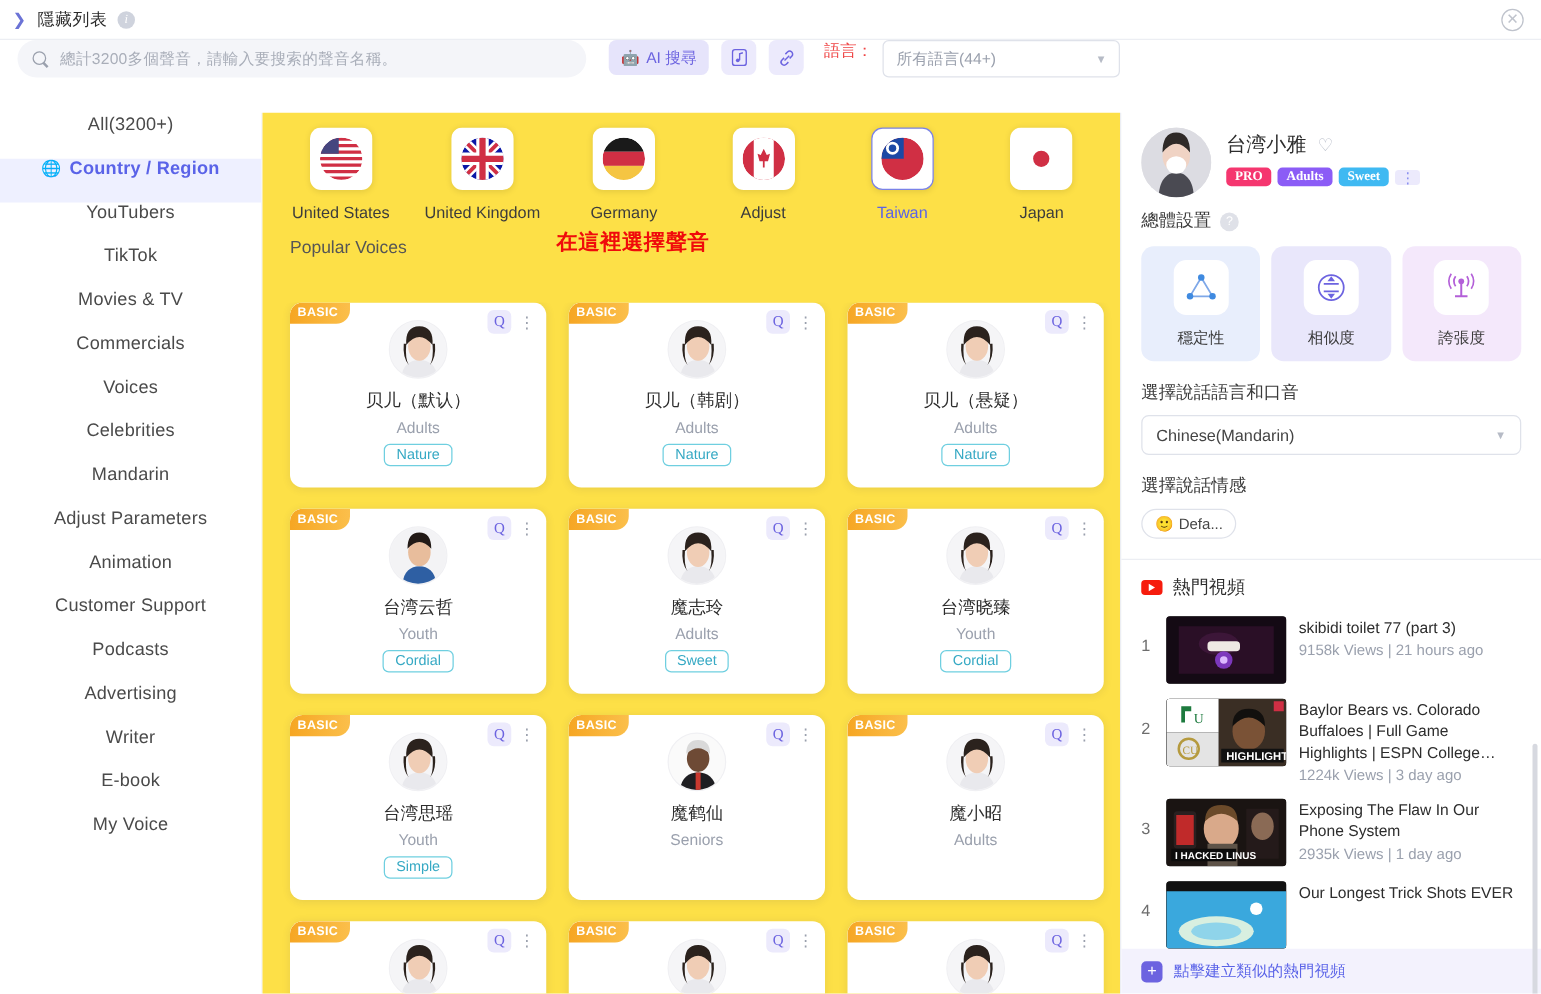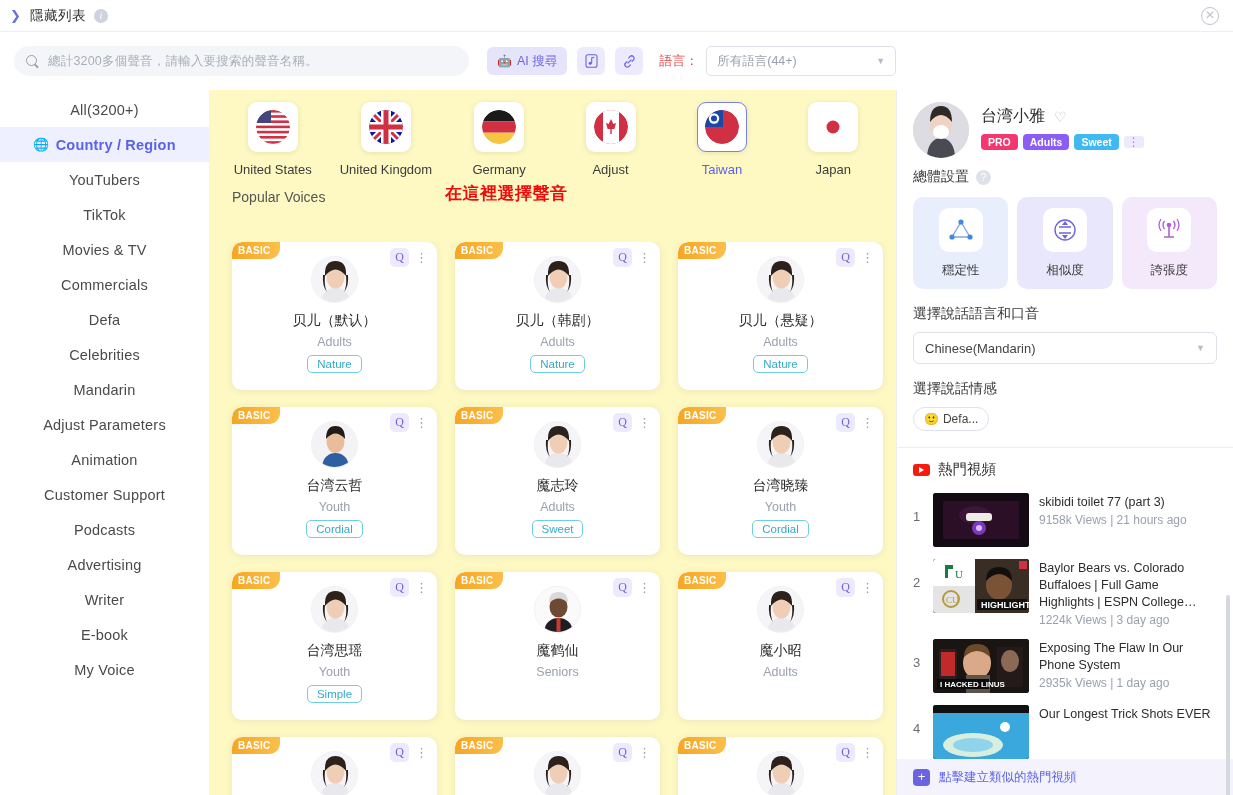--- a/index.html
+++ b/index.html
@@ -31,7 +31,7 @@
 
   
   .searchrow {
-    height: 58px; min-height: 58px; display: flex; align-items: center;
+    height: 58px; min-height: 58px; display: flex; align-items: flex-start;
     padding: 0 14px; background: #fff; position: relative; z-index: 4;
   }
   .searchbox {

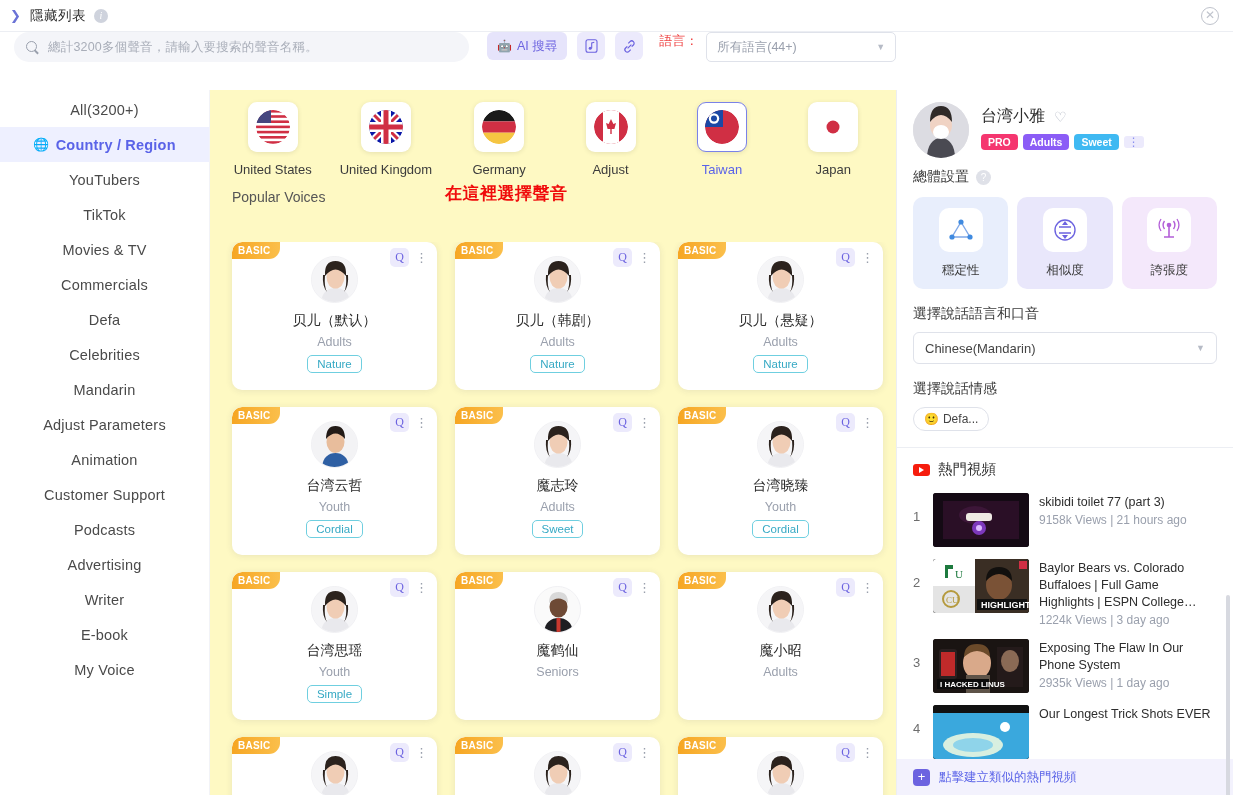--- a/index.html
+++ b/index.html
@@ -77,7 +77,7 @@
     overflow: hidden; border-right: 1px solid #f2f3f7;
   }
   .side-item {
-    height: 35px; display: flex; align-items: center; justify-content: center;
+    height: 35px; display: flex; justify-content: center;
     font-size: 14.5px; color: #4a4a4a; cursor: pointer; gap: 6px; letter-spacing:.2px;
   }
   .side-item.active {

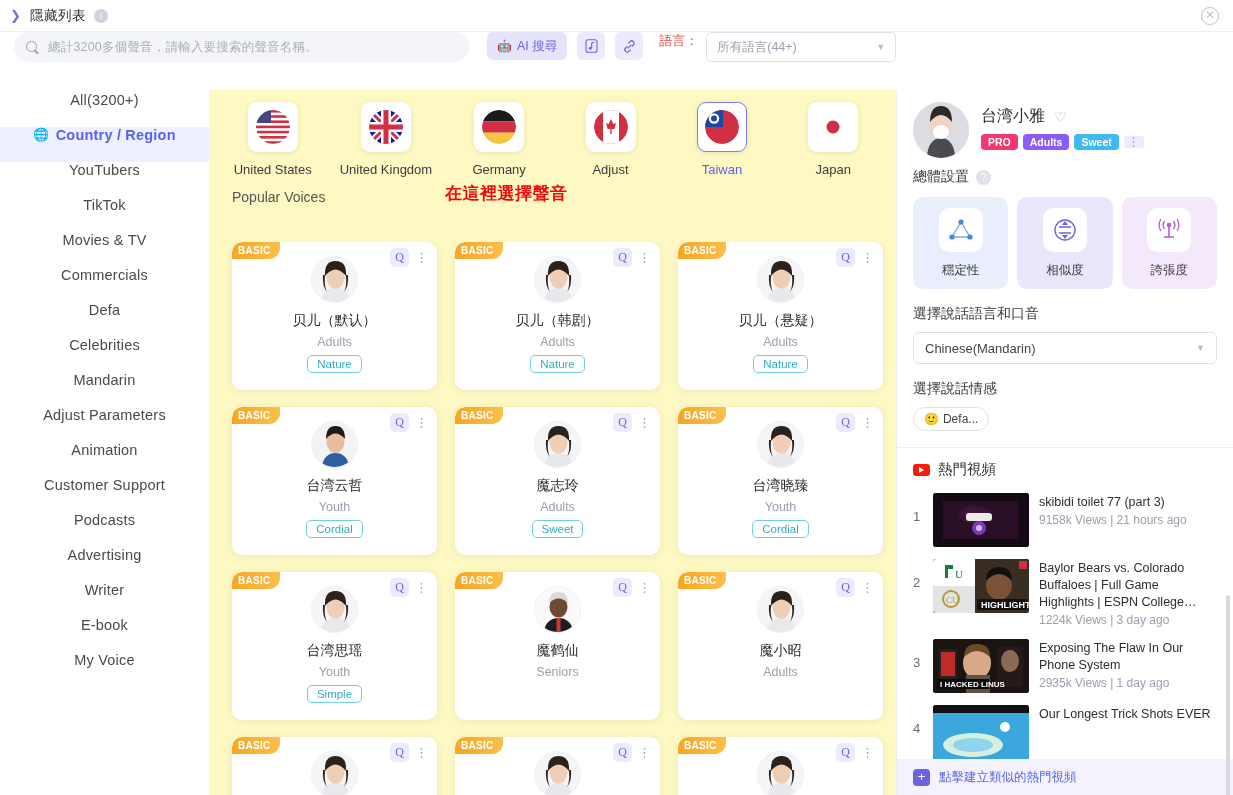--- a/index.html
+++ b/index.html
@@ -149,7 +149,7 @@
     width: 337px; min-width: 337px; background: #fff; border-left: 1px solid #eceef3;
     position: relative; overflow: hidden; display:flex; flex-direction:column;
   }
-  .rhead { display: flex; align-items: flex-start; padding: 12px 16px 10px 16px; gap: 12px; }
+  .rhead { display: flex; align-items: flex-start; padding: 12px 16px 10px 16px; gap: 12px; font-family: Liberation Serif, serif; }
   .rav {
     width: 56px; height: 56px; border-radius: 50%; overflow: hidden; position:relative;
     background:#e2e2e6; flex:none;

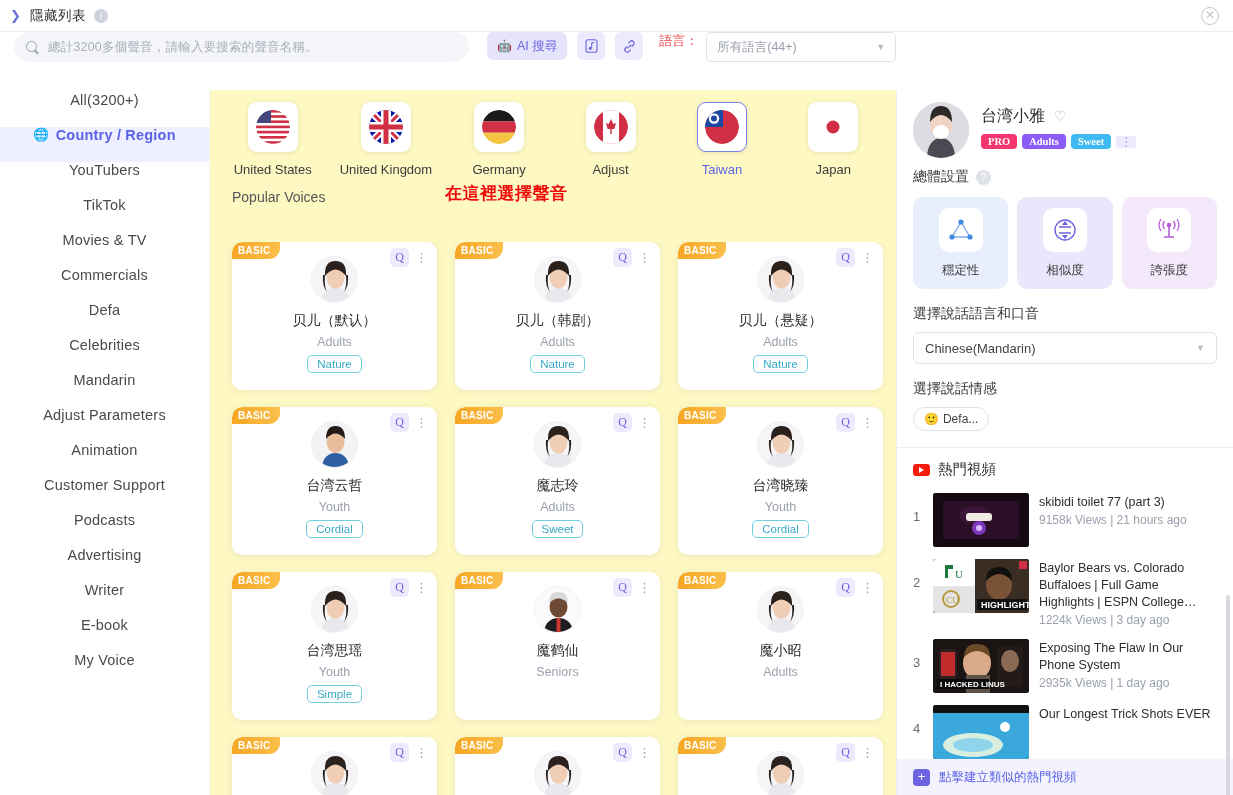--- a/index.html
+++ b/index.html
@@ -86,7 +86,7 @@
   .globe { font-size: 13px; }
 
   
-  .center { flex: 1; min-width: 0; background: #fef9c3; position: relative; overflow: hidden; }
+  .center { flex: 1; min-width: 0; background: #fde047; position: relative; overflow: hidden; }
   .flags {
     display: flex; padding: 12px 22px 0 22px; gap: 30px; align-items: flex-start;
   }

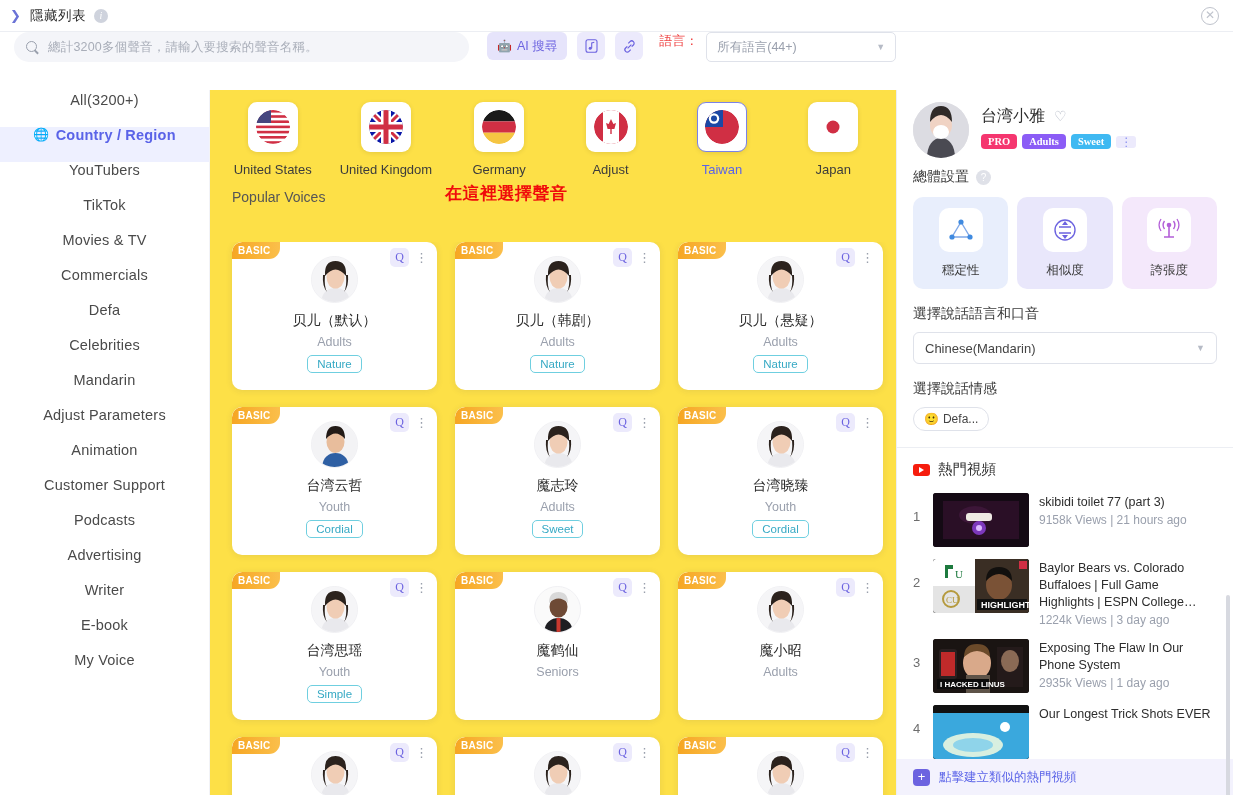--- a/index.html
+++ b/index.html
@@ -285,7 +285,7 @@
           <span>Commercials</span>
         </div>
         <div class="side-item">
-          <span>Defa</span>
+          <span>Voices</span>
         </div>
         <div class="side-item">
           <span>Celebrities</span>

